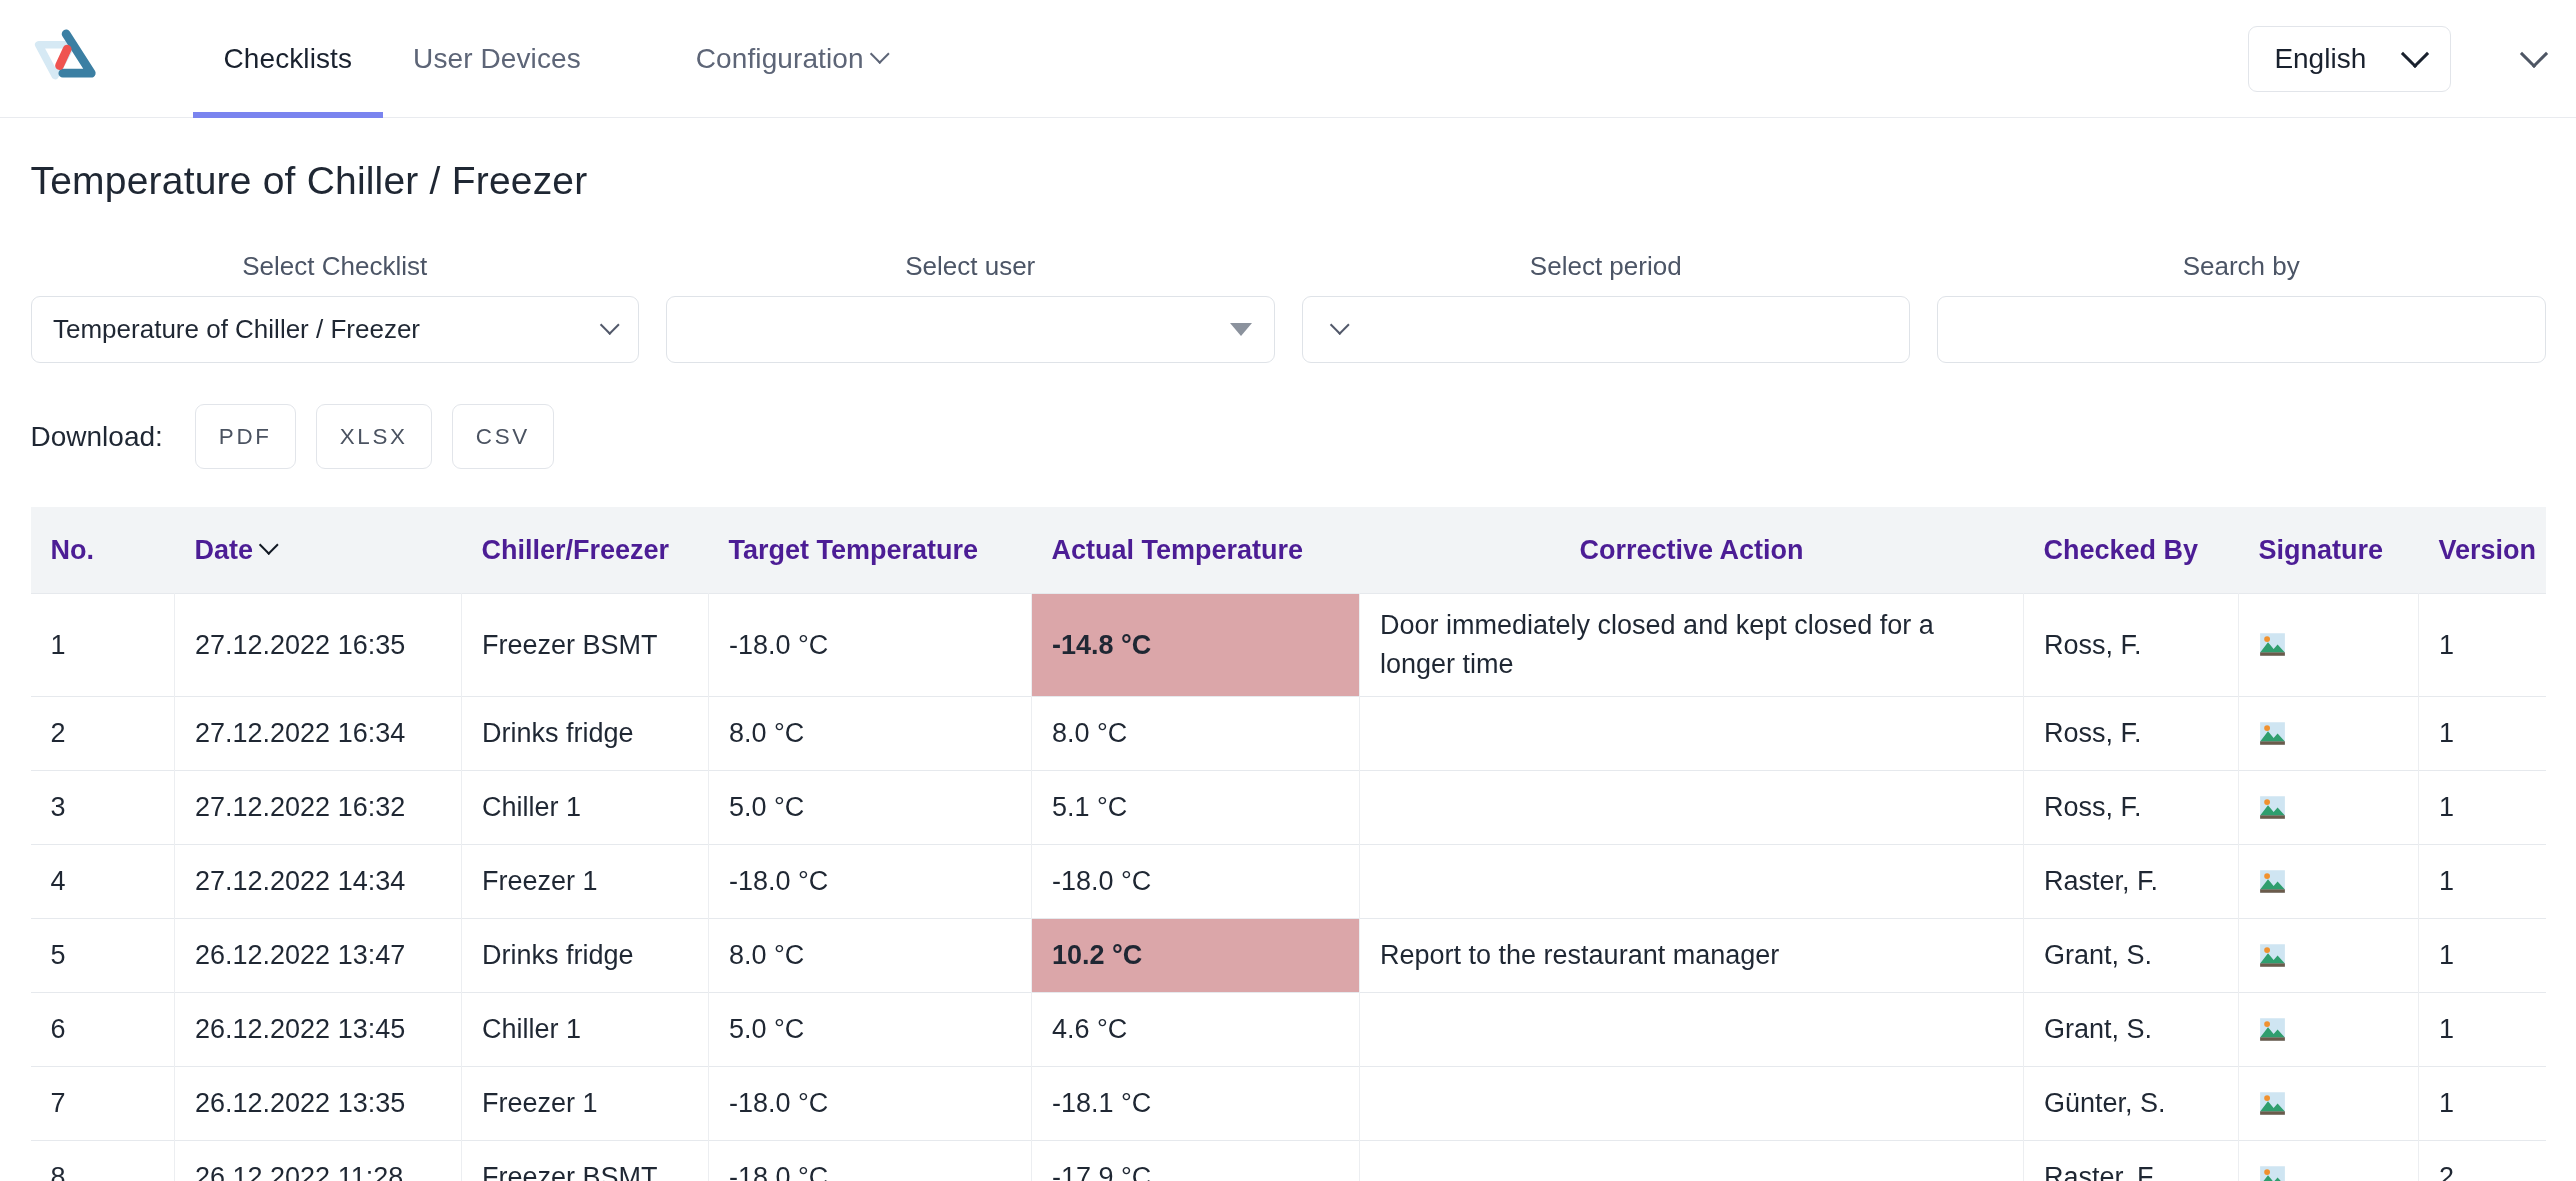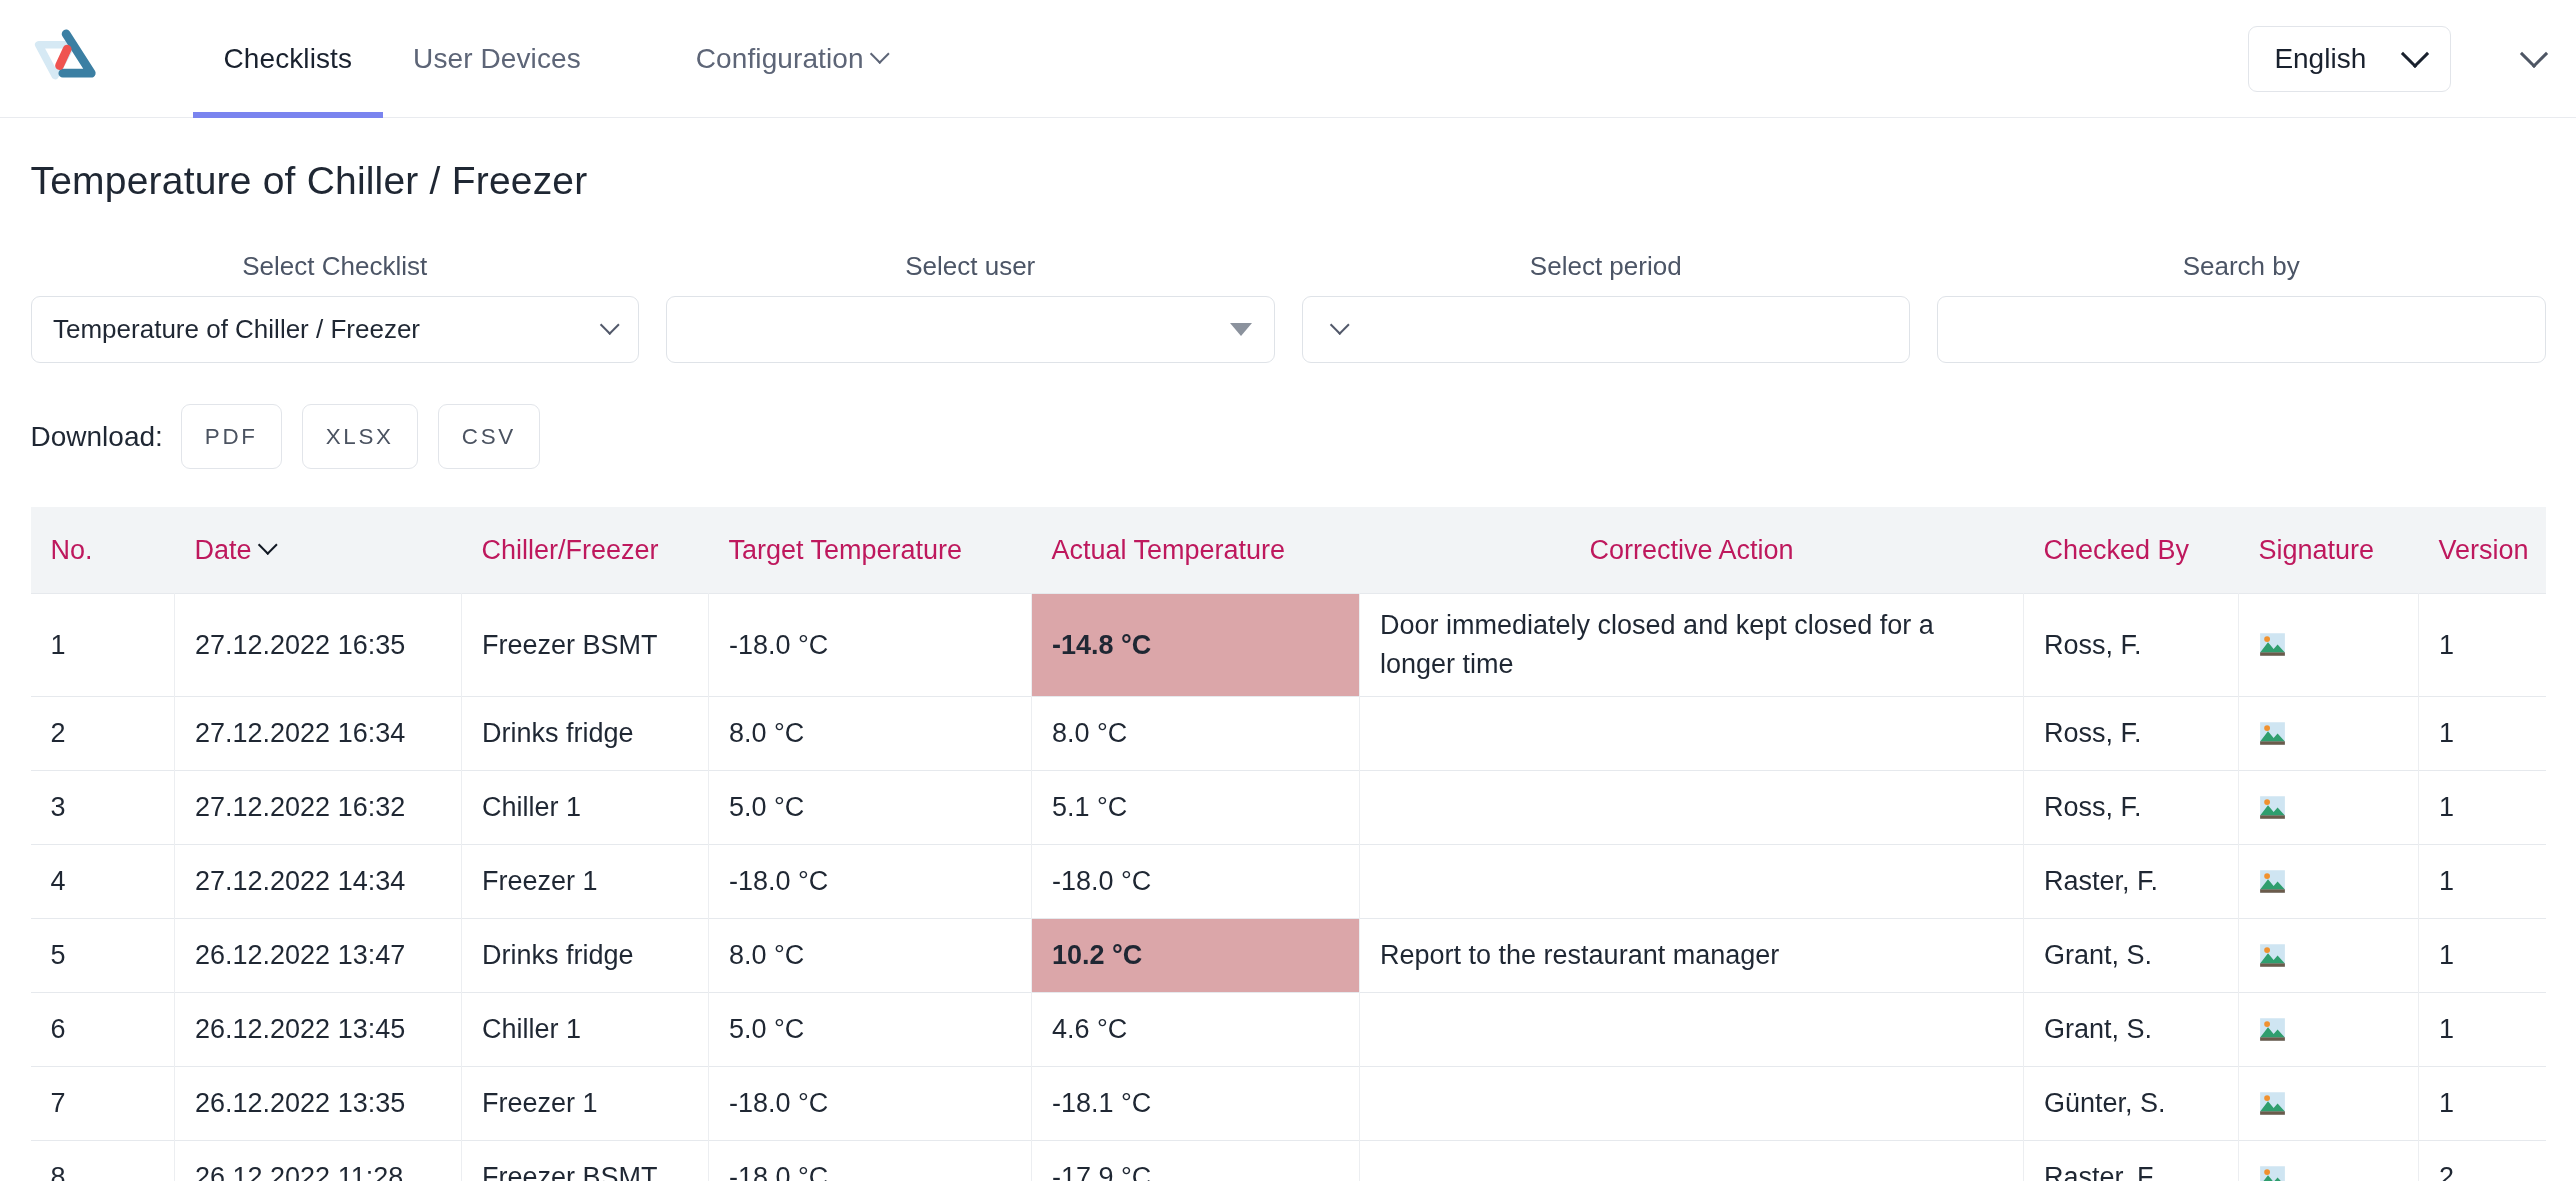--- a/index.html
+++ b/index.html
@@ -167,7 +167,7 @@
     align-items: center;
     margin-top: 41px;
   }
-  .download-label { font-size: 28px; color: #1f2733; margin-right: 18px; }
+  .download-label { font-size: 28px; color: #1f2733; margin-right: 32px; }
   .dl-btn {
     height: 65px;
     min-width: 99px;

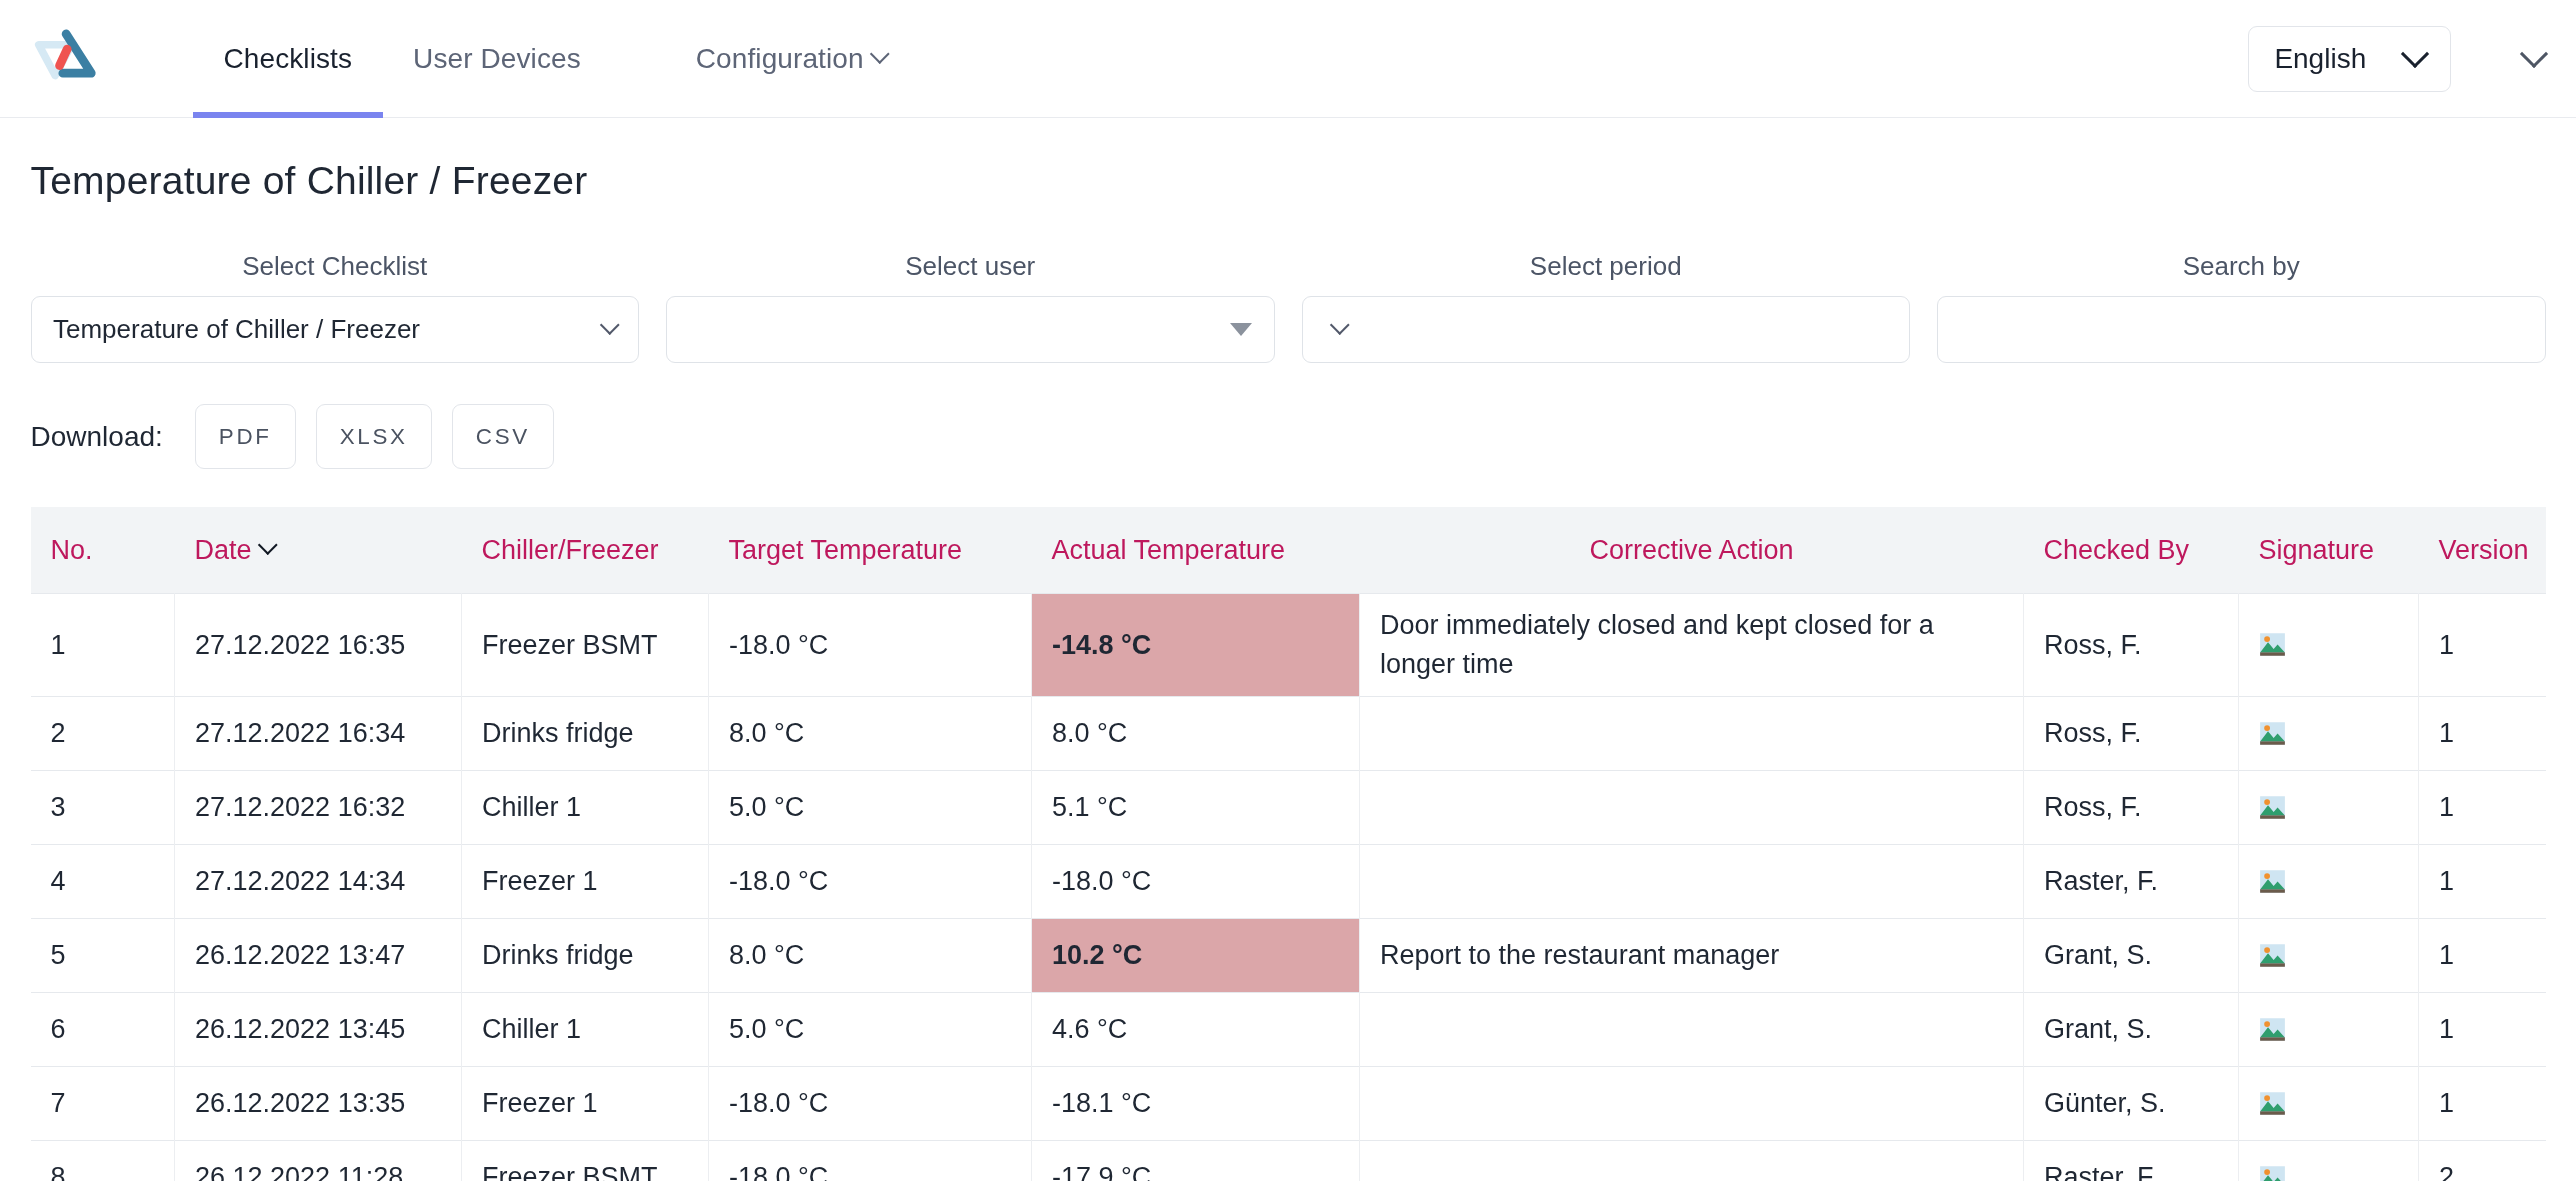--- a/index.html
+++ b/index.html
@@ -196,8 +196,8 @@
   }
   table.grid thead th {
     background: #f2f4f6;
-    font-weight: normal;
-    color: #be185d;
+    font-weight: bold;
+    color: #4c1d95;
     height: 86px;
     padding: 0 20px;
     text-align: left;

